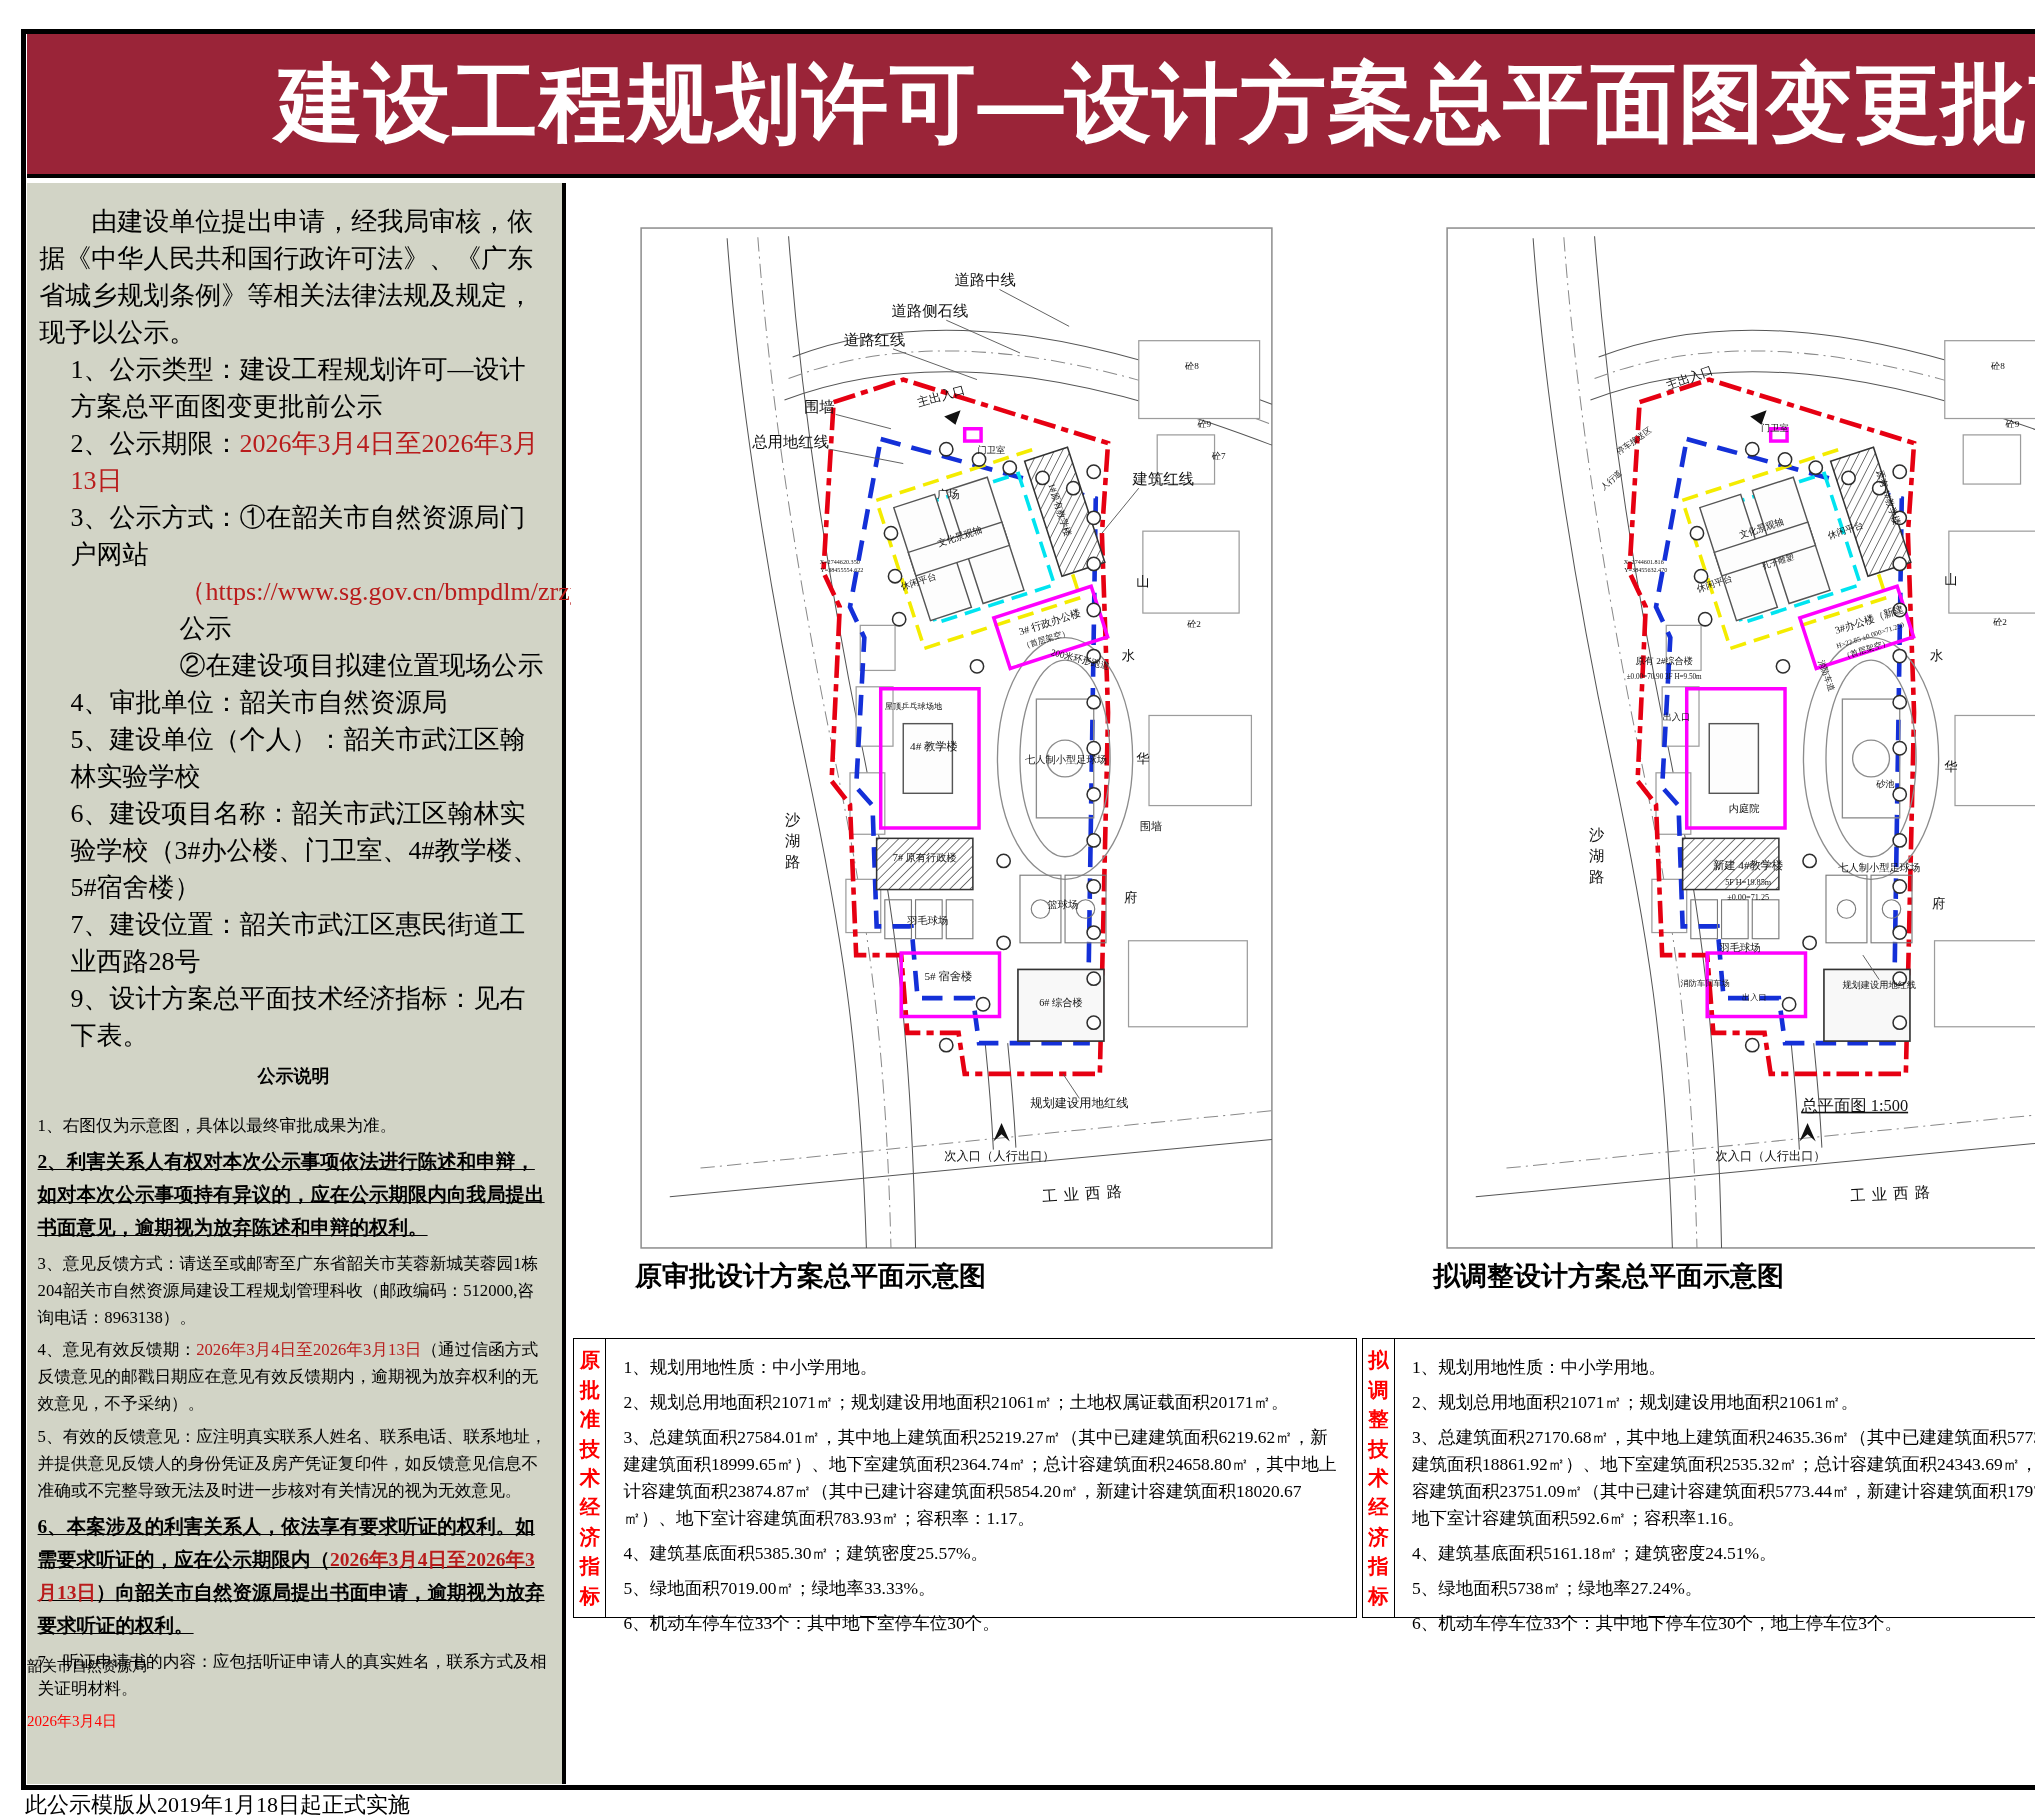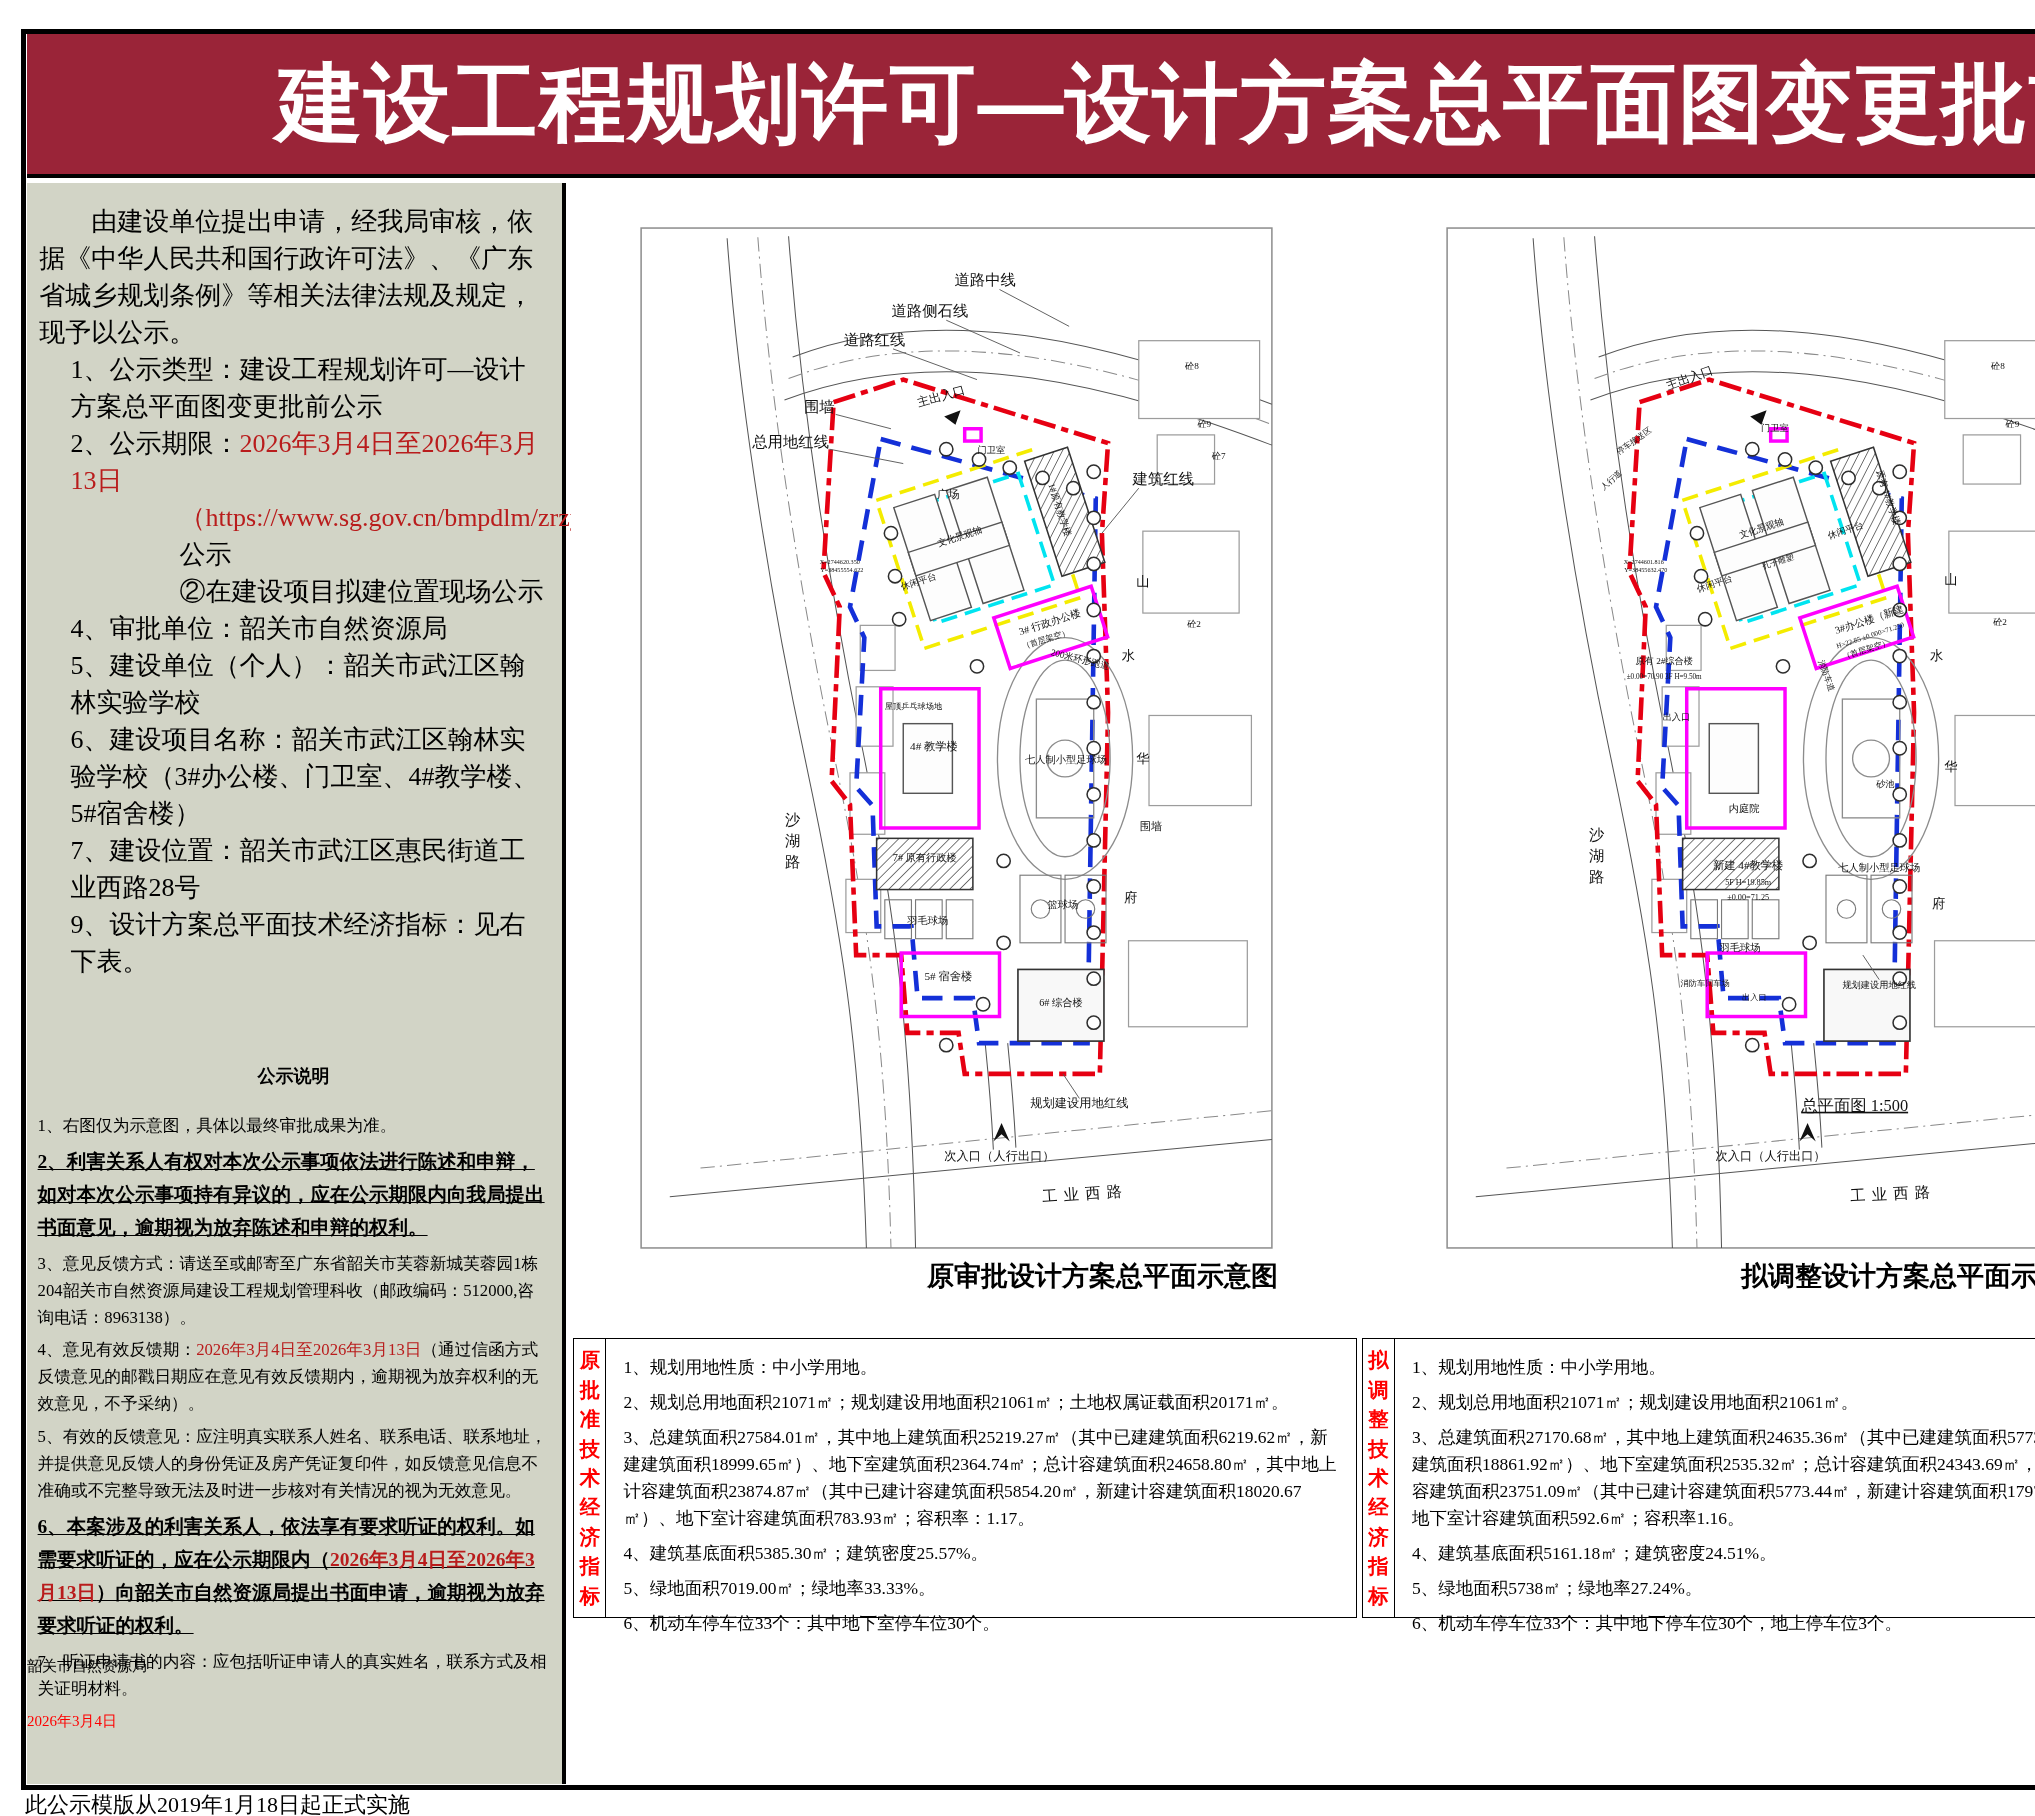--- a/index.html
+++ b/index.html
@@ -85,6 +85,7 @@
       <div class="npar ind0"><span>由建设单位提出申请，经我局审核，依据《中华人民共和国行政许可法》、《广东省城乡规划条例》等相关法律法规及规定，现予以公示。</span></div>
       <div class="npar ind1"><span>1、公示类型：建设工程规划许可—设计方案总平面图变更批前公示</span></div>
       <div class="npar ind1"><span>2、公示期限：</span><span class="red">2026年3月4日至2026年3月13日</span></div>
+      <div class="npar ind1"><span>3、公示方式：①在韶关市自然资源局门户网站</span></div>
       <div class="npar pad"><span class="red">（</span><span class="red">https://www.sg.gov.cn/bmpdlm/zrzyj/</span><span class="red">）</span><span>公示</span></div>
       <div class="npar pad"><span>②在建设项目拟建位置现场公示</span></div>
       <div class="npar ind1"><span>4、审批单位：韶关市自然资源局</span></div>

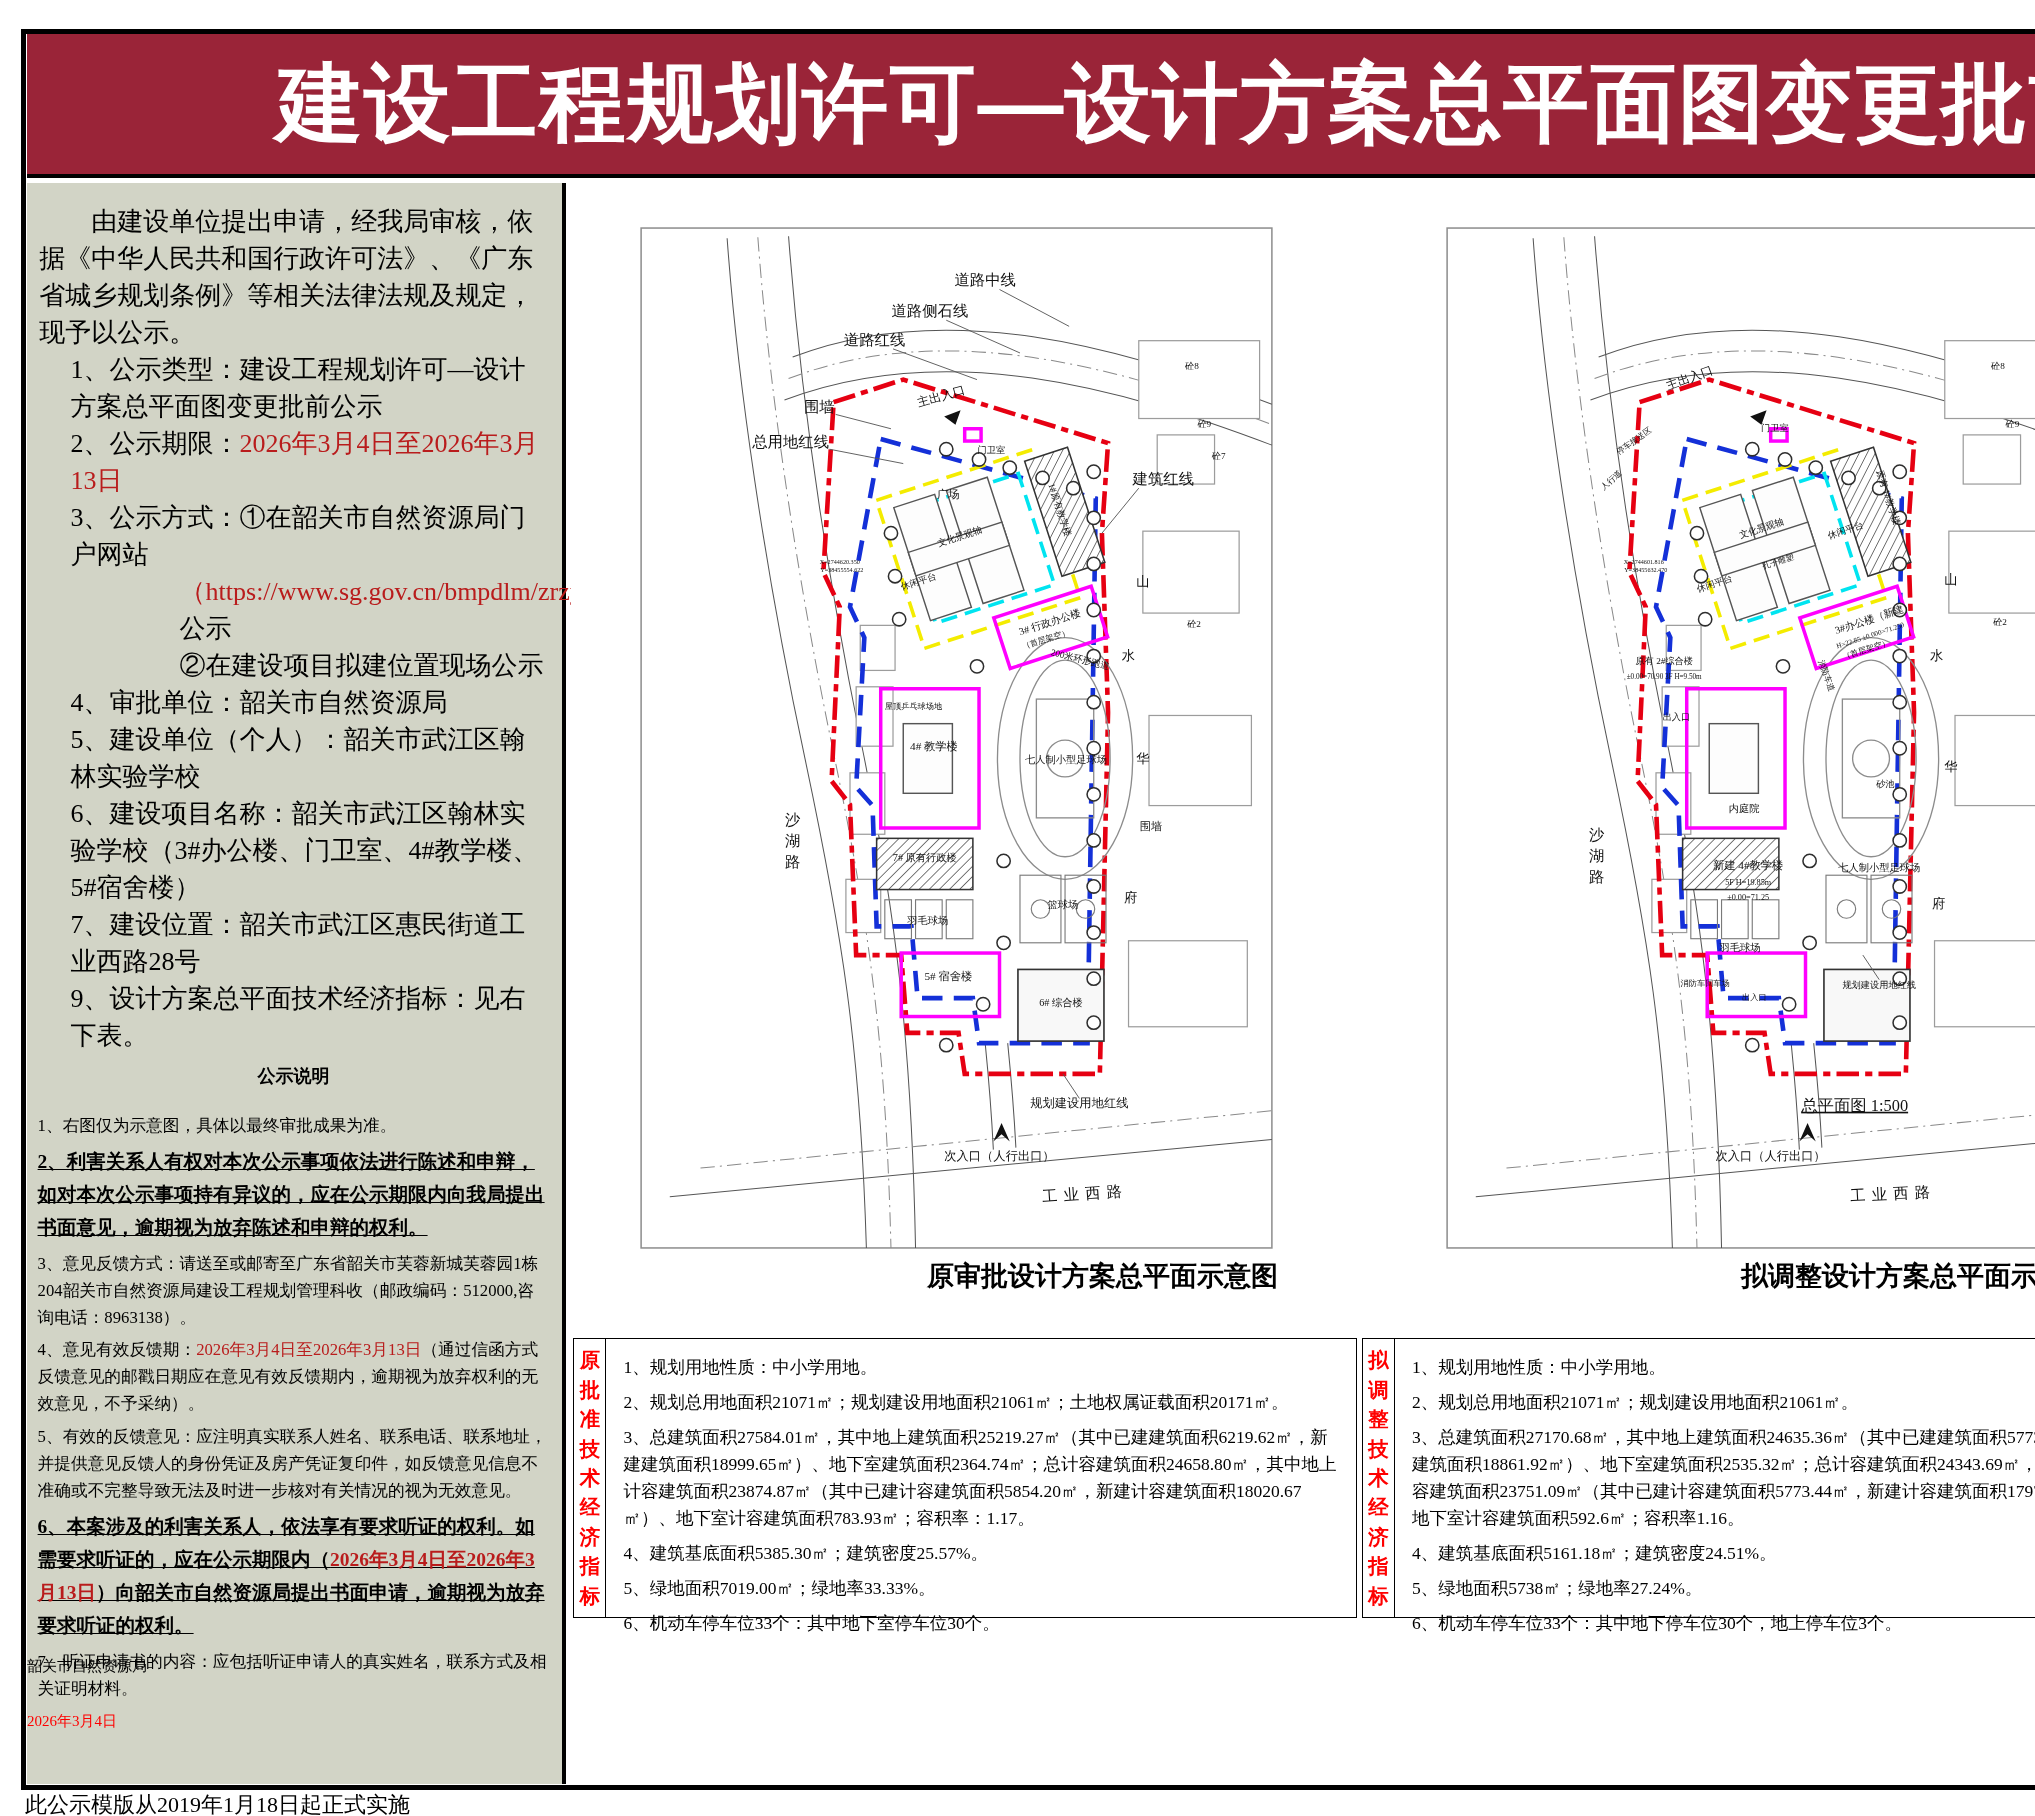--- a/index.html
+++ b/index.html
@@ -30,7 +30,7 @@
   .plan-svg{position:absolute;}
   #plan-svg-0{left:64px;top:43px;width:643px;height:1024px;}
   #plan-svg-1{left:862px;top:43px;width:659px;height:1024px;}
-  .plan-caption{position:absolute;text-align:right;font-family:"Liberation Sans",sans-serif;font-weight:bold;font-size:27px;}
+  .plan-caption{position:absolute;text-align:left;font-family:"Liberation Sans",sans-serif;font-weight:bold;font-size:27px;}
   #plan-cap-0{left:64px;top:1075px;width:643px;}
   #plan-cap-1{left:862px;top:1075px;width:659px;}
   

